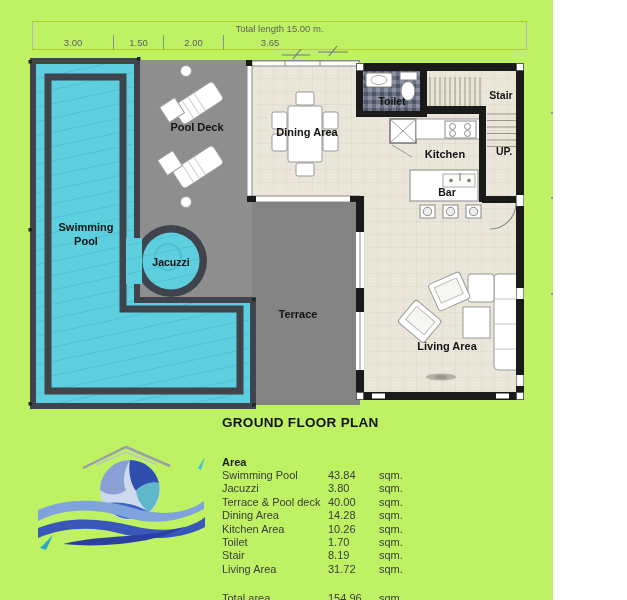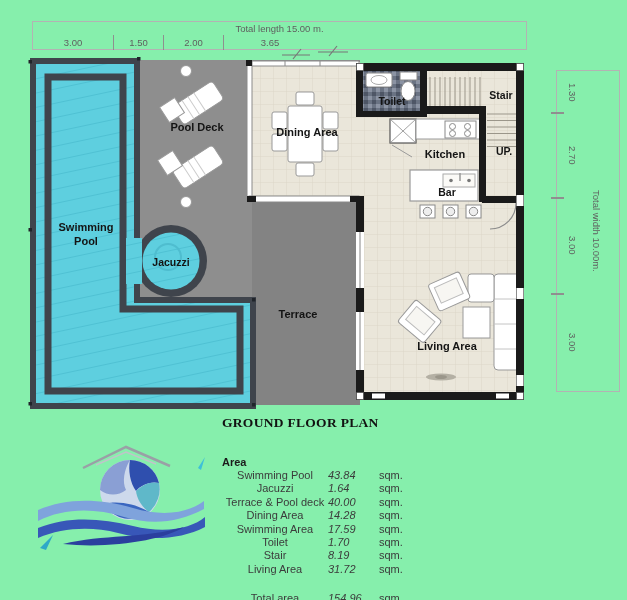--- a/index.html
+++ b/index.html
@@ -3,7 +3,7 @@
 <meta charset="utf-8">
 <style>
   html,body{margin:0;padding:0;background:#fff;}
-  #screen{position:relative;width:627px;height:600px;background:#86efac;overflow:hidden;
+  #screen{position:relative;width:553px;height:600px;background:#bef264;overflow:hidden;
           font-family:"Liberation Sans",sans-serif;}
   svg text{font-family:"Liberation Sans",sans-serif;}
 

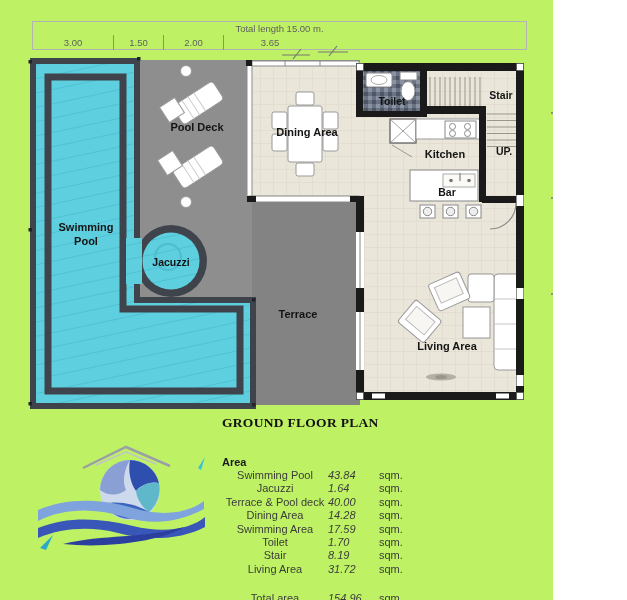--- a/index.html
+++ b/index.html
@@ -32,7 +32,7 @@
 
   
   .page-title{position:absolute;left:222px;top:415px;font-size:13.5px;font-weight:bold;
-              letter-spacing:.3px;color:#121212;font-family:Liberation Serif, serif;}
+              letter-spacing:.3px;color:#121212;}
   .area-table{position:absolute;left:222px;top:455px;font-size:11px;color:#3b3b3b;}
   .area-table .hd{font-weight:bold;color:#1c1c1c;height:14px;line-height:14px;}
   .arow{display:flex;height:13.4px;line-height:13.4px;}

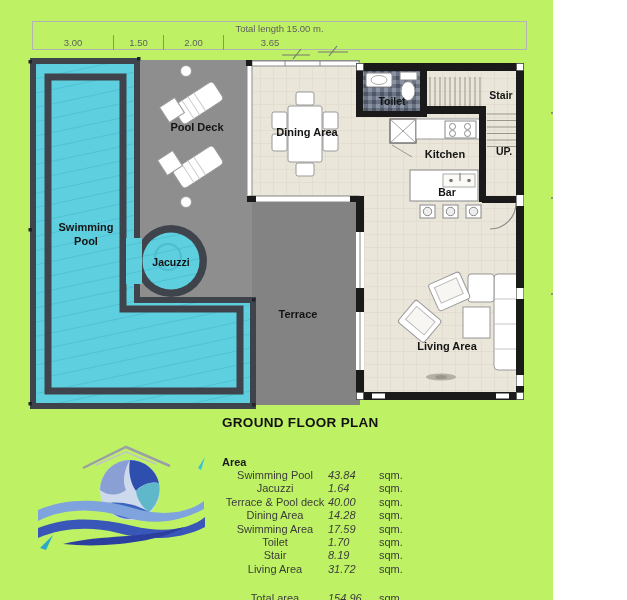--- a/index.html
+++ b/index.html
@@ -36,7 +36,7 @@
   .area-table{position:absolute;left:222px;top:455px;font-size:11px;color:#3b3b3b;}
   .area-table .hd{font-weight:bold;color:#1c1c1c;height:14px;line-height:14px;}
   .arow{display:flex;height:13.4px;line-height:13.4px;}
-  .arow .c1{width:106px;text-align:center;}
+  .arow .c1{width:106px;}
   .arow .c2{width:51px;font-style:italic;}
   .arow.total{margin-top:16px;}
 

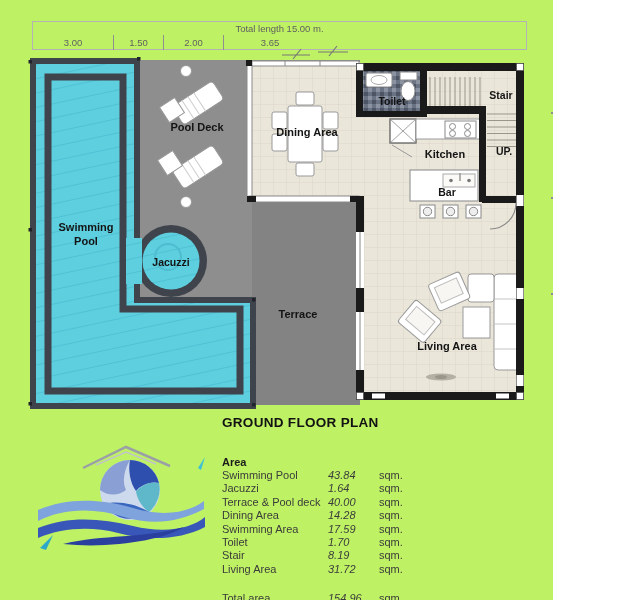--- a/index.html
+++ b/index.html
@@ -37,7 +37,7 @@
   .area-table .hd{font-weight:bold;color:#1c1c1c;height:14px;line-height:14px;}
   .arow{display:flex;height:13.4px;line-height:13.4px;}
   .arow .c1{width:106px;}
-  .arow .c2{width:51px;font-style:italic;}
+  .arow .c2{width:51px;}
   .arow.total{margin-top:16px;}
 
   #logo{position:absolute;left:38px;top:438px;}

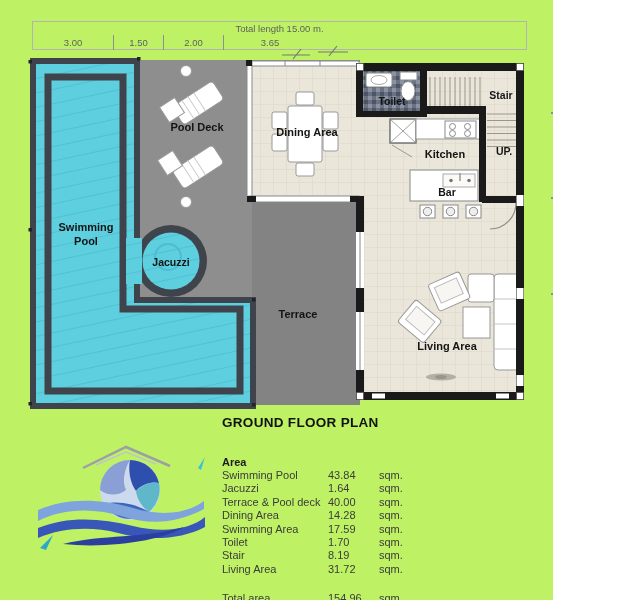--- a/index.html
+++ b/index.html
@@ -278,7 +278,7 @@
   </div>
   <div class="arow">
     <span class="c1">Jacuzzi</span>
-    <span class="c2">1.64</span>
+    <span class="c2">3.80</span>
     <span class="c3">sqm.</span>
   </div>
   <div class="arow">

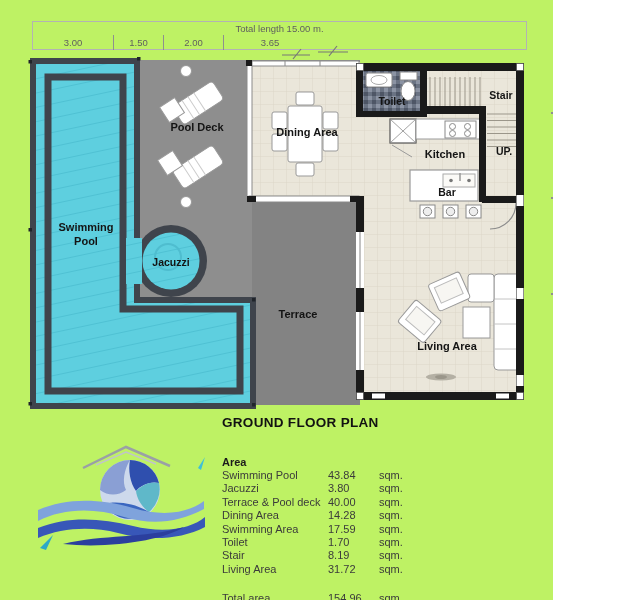--- a/index.html
+++ b/index.html
@@ -292,7 +292,7 @@
     <span class="c3">sqm.</span>
   </div>
   <div class="arow">
-    <span class="c1">Swimming Area</span>
+    <span class="c1">Kitchen Area</span>
     <span class="c2">17.59</span>
     <span class="c3">sqm.</span>
   </div>

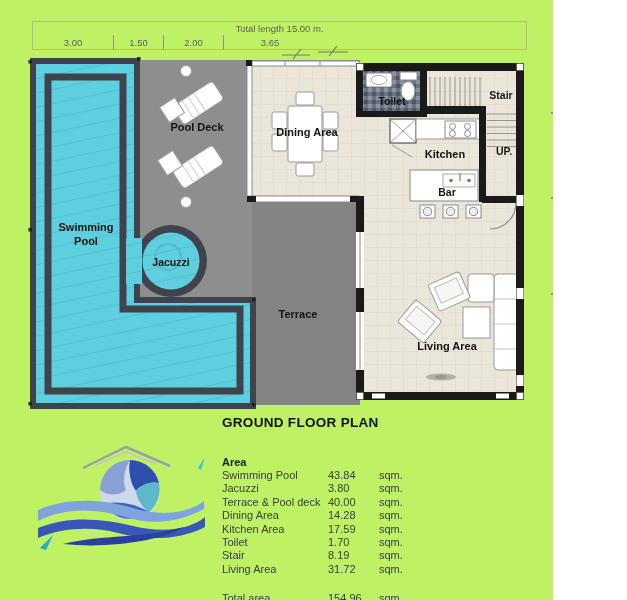--- a/index.html
+++ b/index.html
@@ -293,7 +293,7 @@
   </div>
   <div class="arow">
     <span class="c1">Kitchen Area</span>
-    <span class="c2">17.59</span>
+    <span class="c2">10.26</span>
     <span class="c3">sqm.</span>
   </div>
   <div class="arow">

